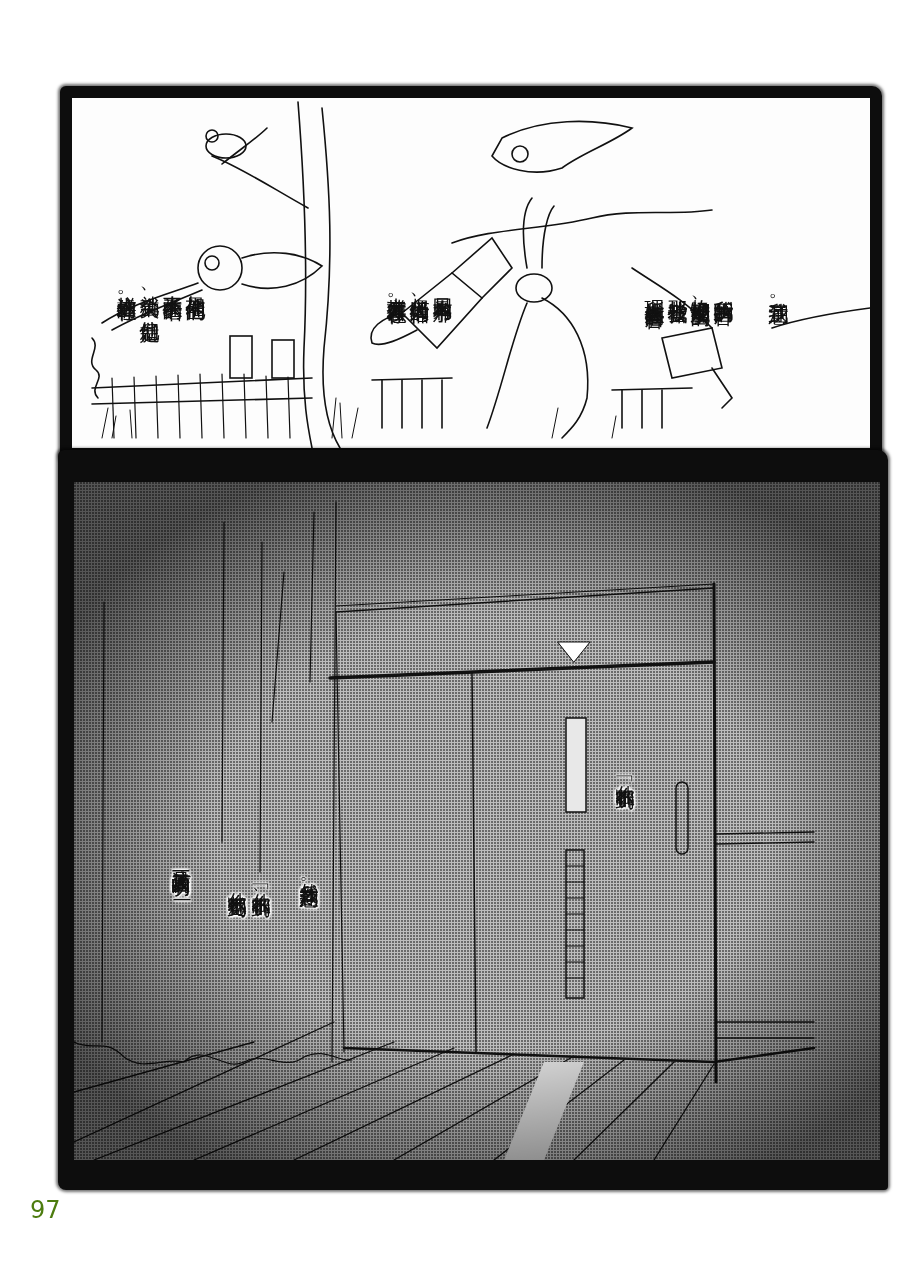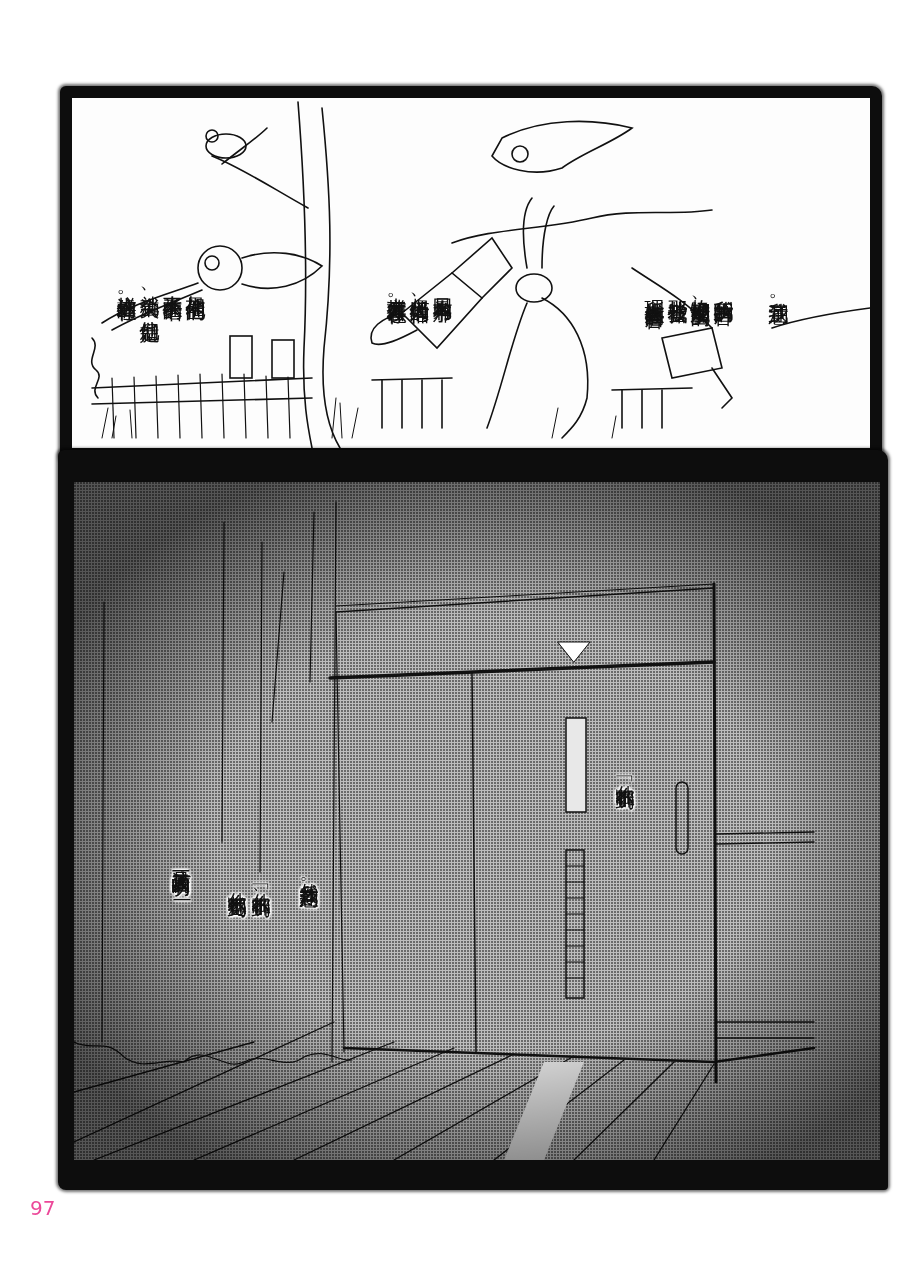--- a/index.html
+++ b/index.html
@@ -55,7 +55,7 @@
 
     .page-number {
       position: absolute; left: 30px; top: 1196px;
-      font-family: "DejaVu Sans", sans-serif; font-size: 20px; color: #ec4899;
+      font-family: "DejaVu Sans", sans-serif; font-size: 24px; color: #4d7c0f;
     }
   </style>
 </head>

